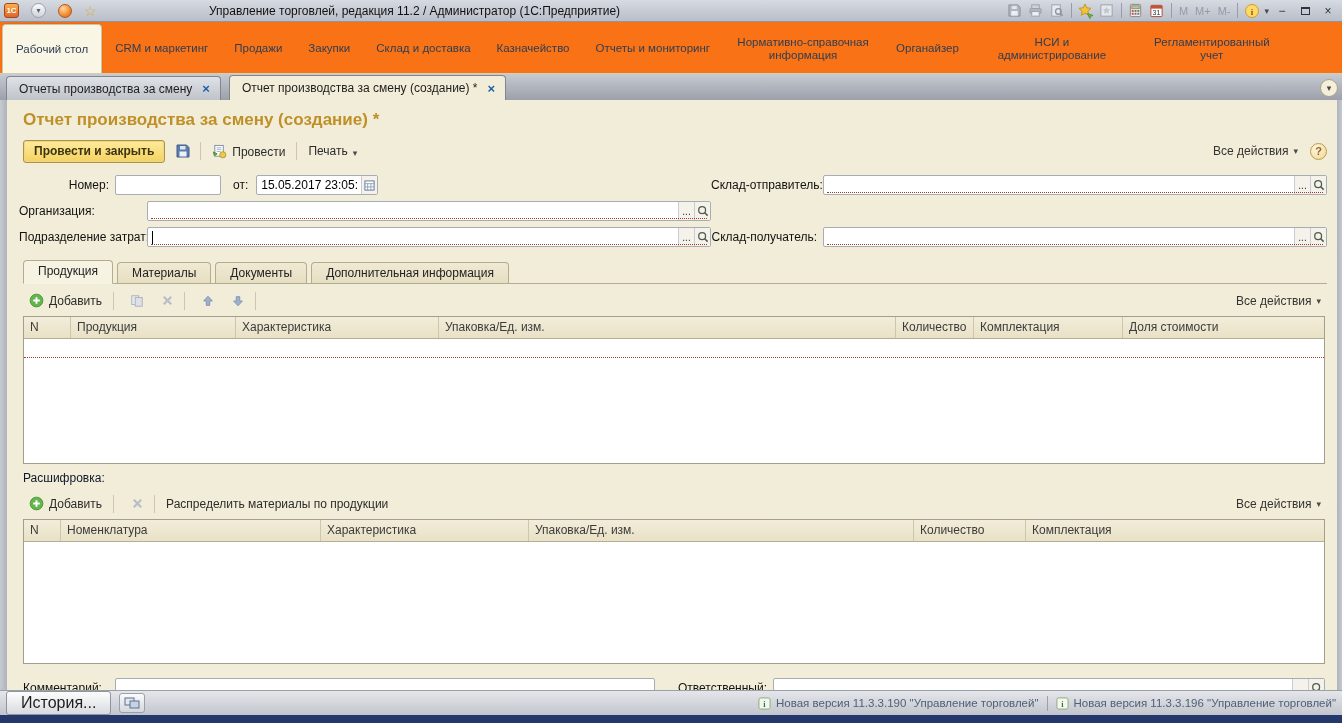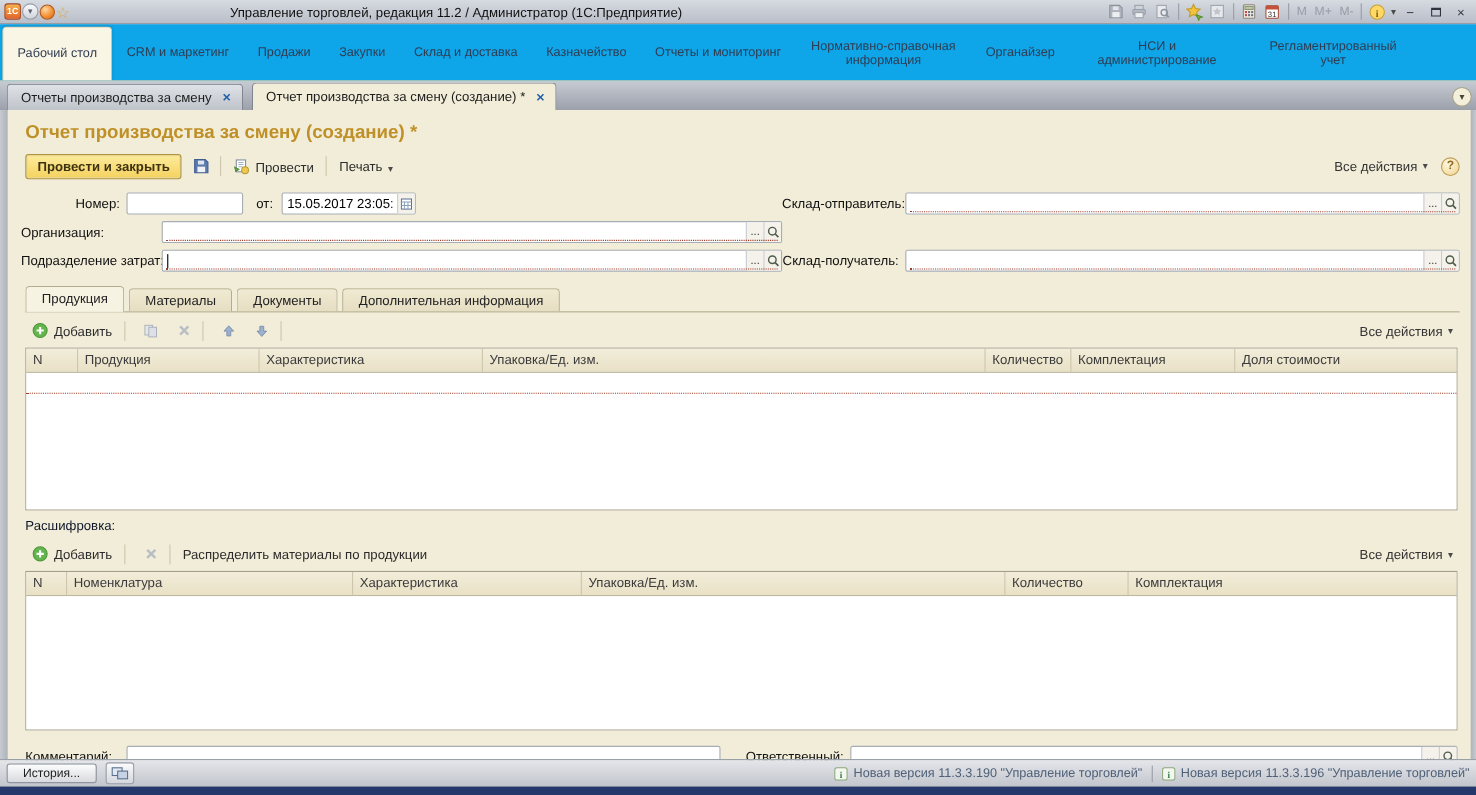--- a/index.html
+++ b/index.html
@@ -10,7 +10,7 @@
   .titlebar { position:absolute; top:0; left:0; width:1342px; height:22px;
     background:linear-gradient(#d6dae1,#b9bec8); border-bottom:1px solid #8f949e;
     display:flex; align-items:center; padding:0 4px; }
-  .titlebar .lft { display:flex; align-items:center; gap:1px; width:205px; }
+  .titlebar .lft { display:flex; align-items:center; gap:12px; width:205px; }
   .app-logo { width:15px; height:15px; border-radius:3px; background:linear-gradient(#f7b24a,#e2622a);
     color:#fff; font-size:8px; font-weight:bold; display:flex; align-items:center; justify-content:center;
     border:1px solid #a8441c; }

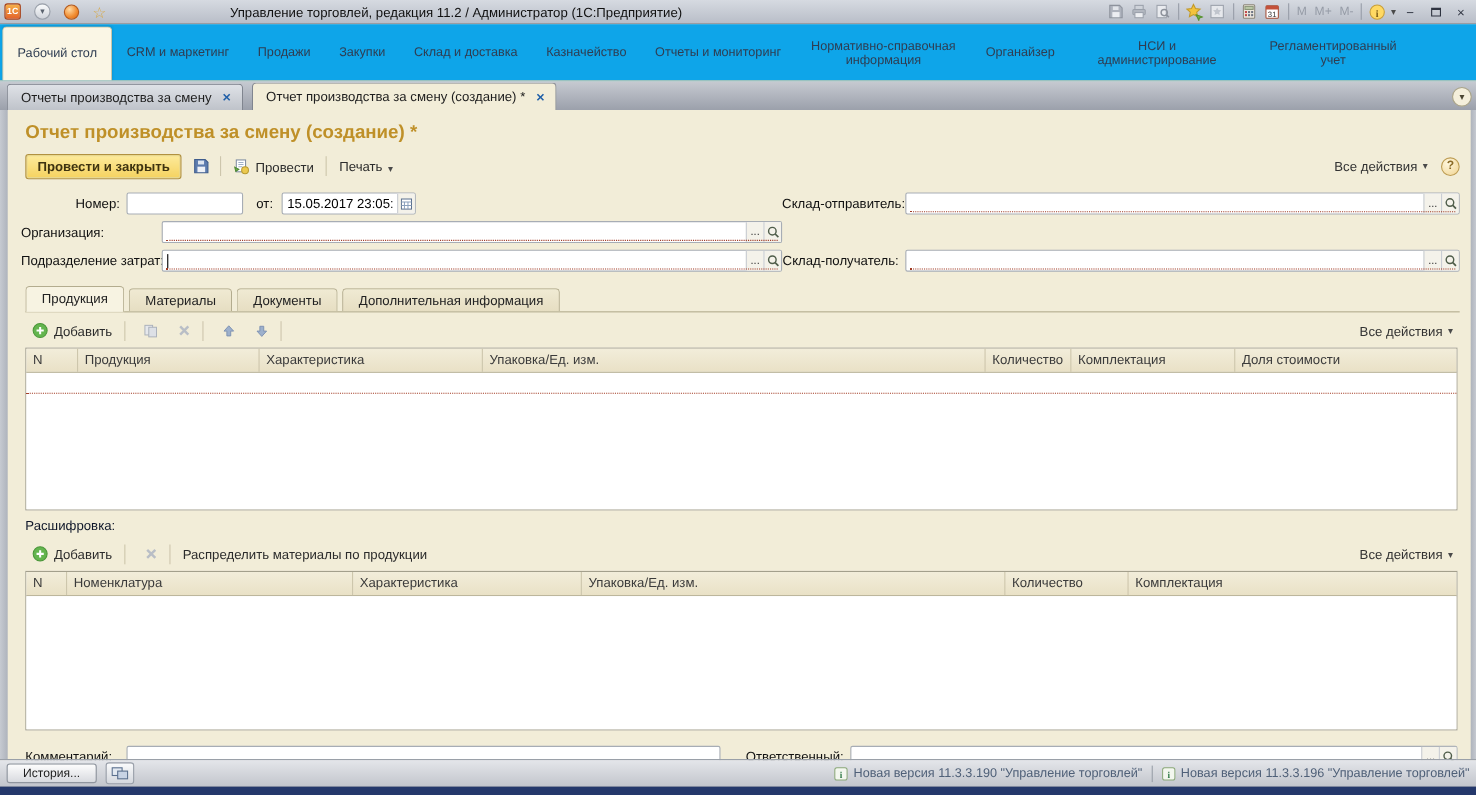--- a/index.html
+++ b/index.html
@@ -28,7 +28,7 @@
   .max-box { width:9px; height:8px; border:1px solid #2e3340; border-top-width:2px; display:inline-block; }
 
   
-  .navbar { position:absolute; top:22px; left:0; width:1342px; height:52px; background:#0ea5e9;
+  .navbar { position:absolute; top:22px; left:0; width:1342px; height:52px; background:#f97316;
     border-bottom:1px solid #d6cfae; display:flex; align-items:stretch; padding:2px 2px 0 2px; }
   .nav-item { display:flex; align-items:center; justify-content:center; text-align:center;
     color:#2f3d52; font-size:11.5px; line-height:13px; padding:2px 13px; max-width:160px; }

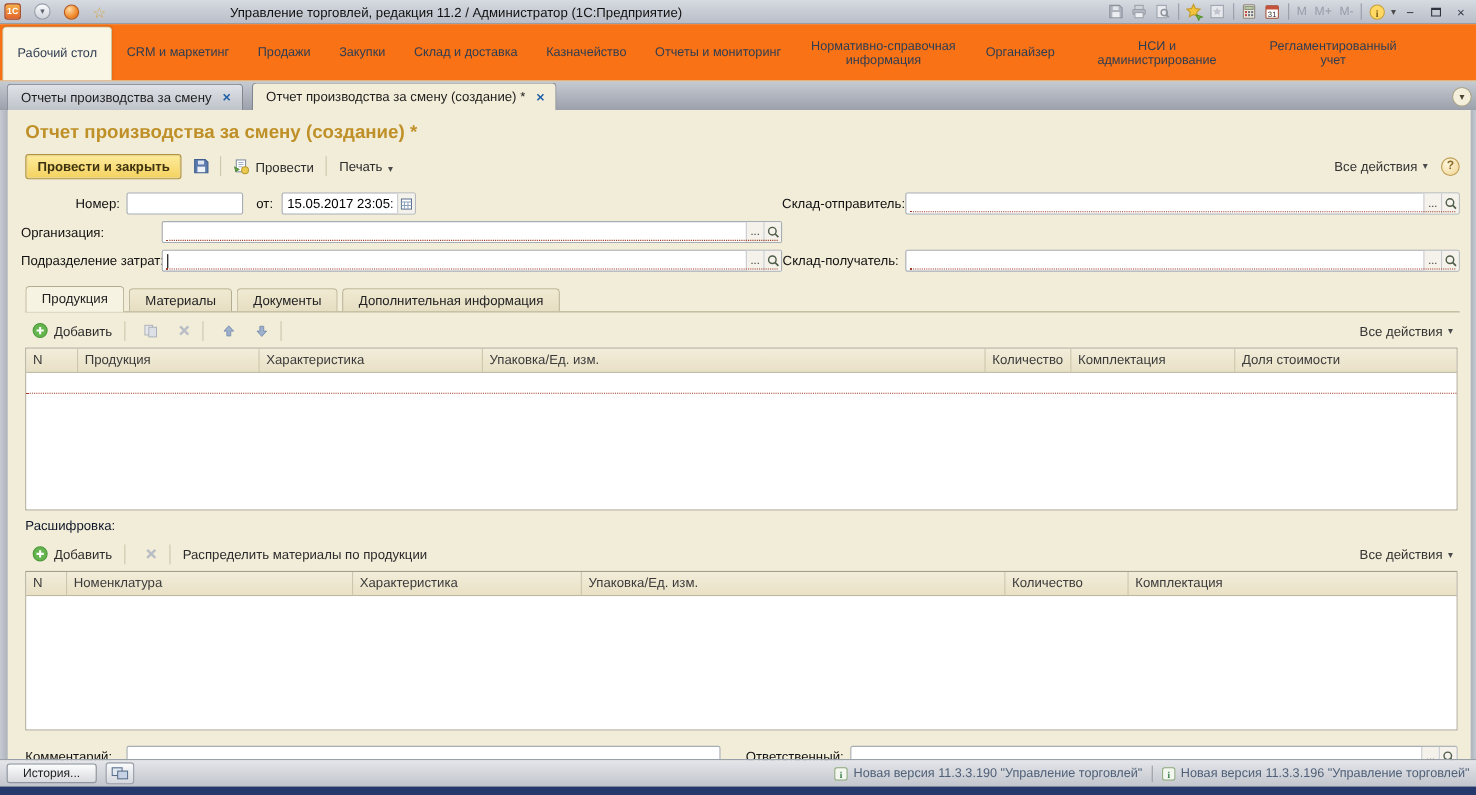--- a/index.html
+++ b/index.html
@@ -129,7 +129,7 @@
     background:linear-gradient(#e4e6ea,#c2c5cc); border-top:1px solid #9aa0a8;
     display:flex; align-items:center; padding:0 6px; }
   .hist-btn { background:linear-gradient(#fdfdfd,#d8dadf); border:1px solid #8f959e; border-radius:3px;
-    padding:2px 14px; font-size:11px; color:#1d1d1d; }
+    padding:2px 14px; font-size:16px; color:#1d1d1d; }
   .mon-btn { width:26px; height:20px; margin-left:8px; display:flex; align-items:center; justify-content:center;
     background:linear-gradient(#fafbfc,#d4d7dd); border:1px solid #9aa0aa; border-radius:3px; }
   .status-right { margin-left:auto; display:flex; align-items:center; gap:8px; }

